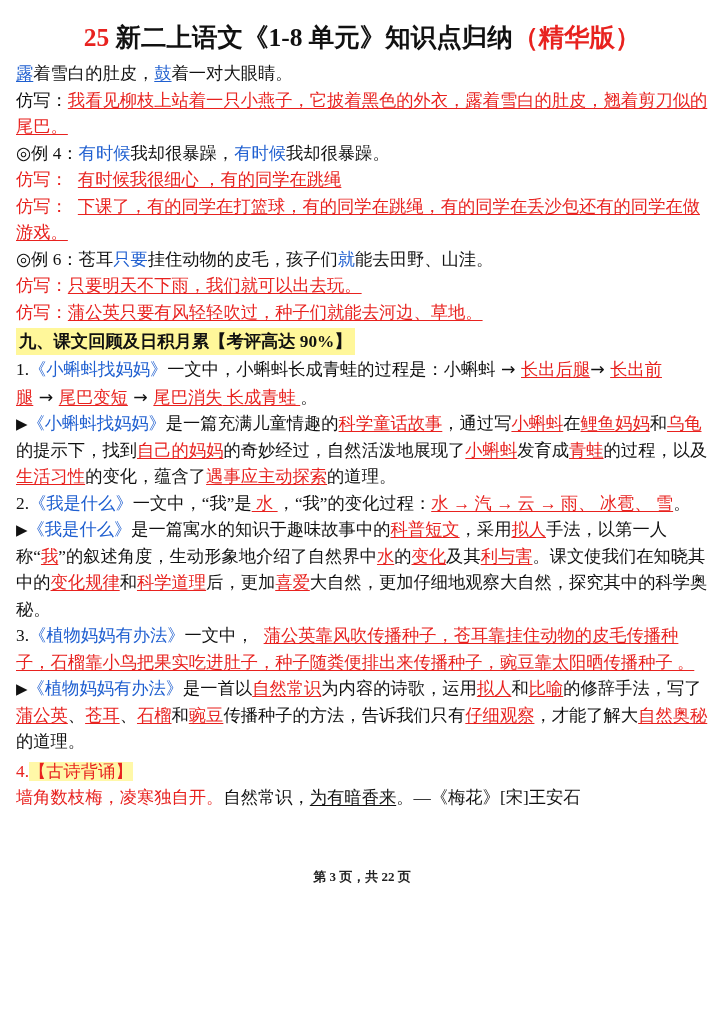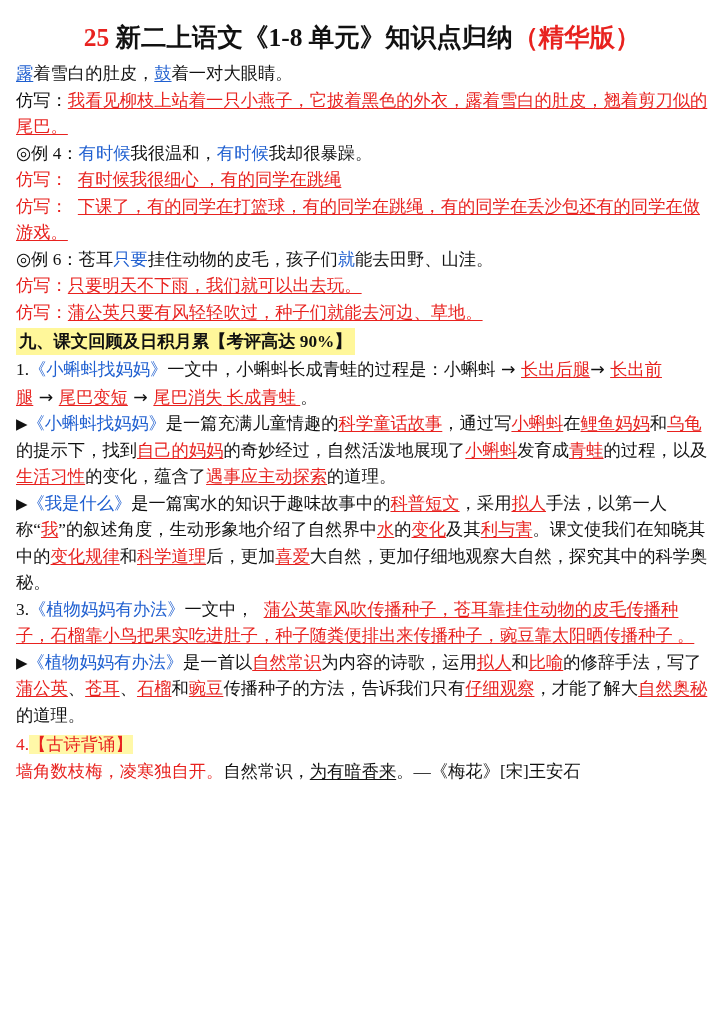--- a/index.html
+++ b/index.html
@@ -95,7 +95,7 @@
   </div>
 
   <div class="line">
-    <span class="blk">◎例 4：</span><span class="blue">有时候</span><span class="blk">我很温和，</span><span class="blue">有时候</span><span class="blk">我却很暴躁。</span>
+    <span class="blk">◎例 4：</span><span class="blue">有时候</span><span class="blk">我却很暴躁，</span><span class="blue">有时候</span><span class="blk">我却很暴躁。</span>
   </div>
 
   <div class="line">

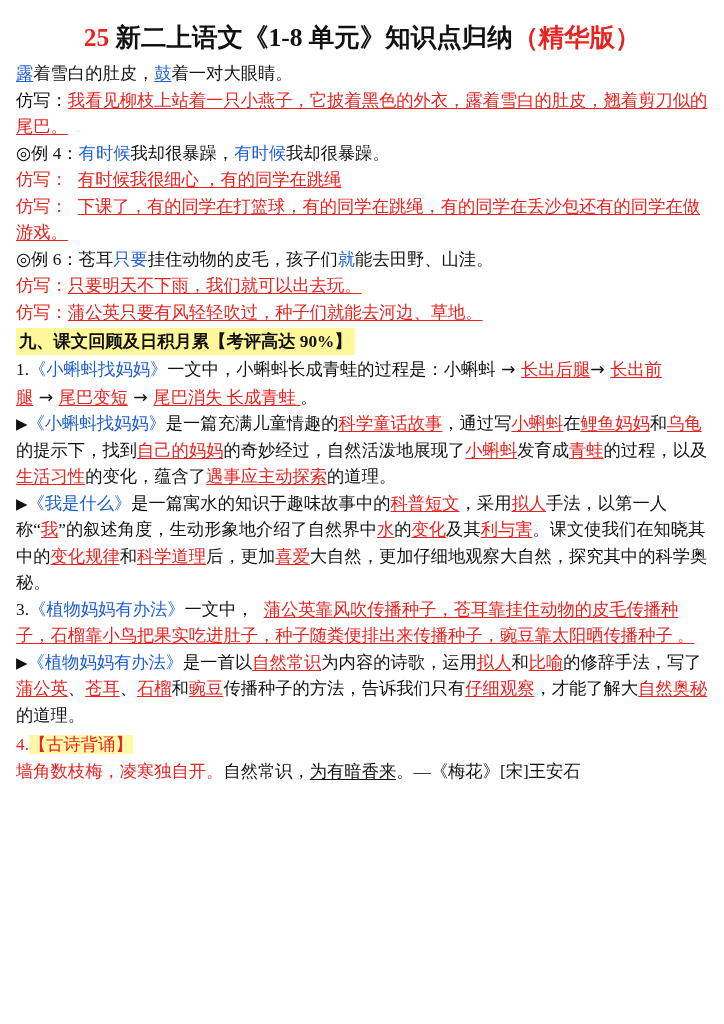--- a/index.html
+++ b/index.html
@@ -131,6 +131,9 @@
     <span class="blk tri">▶</span><span class="blue">《小蝌蚪找妈妈》</span><span class="blk">是一篇充满儿童情趣的</span><span class="red ured">科学童话故事</span><span class="blk">，通过写</span><span class="red ured">小蝌蚪</span><span class="blk">在</span><span class="red ured">鲤鱼妈妈</span><span class="blk">和</span><span class="red ured">乌龟</span><span class="blk">的提示下，找到</span><span class="red ured">自己的妈妈</span><span class="blk">的奇妙经过，自然活泼地展现了</span><span class="red ured">小蝌蚪</span><span class="blk">发育成</span><span class="red ured">青蛙</span><span class="blk">的过程，以及</span><span class="red ured">生活习性</span><span class="blk">的变化，蕴含了</span><span class="red ured">遇事应主动探索</span><span class="blk">的道理。</span>
   </div>
 
+  <div class="line">
+    <span class="blk">2.</span><span class="blue">《我是什么》</span><span class="blk">一文中，“我”是</span><span class="red ured">&nbsp;水&nbsp;</span><span class="blk">，“我”的变化过程：</span><span class="red ured">水 → 汽 → 云 → 雨、 冰雹、 雪</span><span class="blk">。</span>
+  </div>
 
   <div class="line">
     <span class="blk tri">▶</span><span class="blue">《我是什么》</span><span class="blk">是一篇寓水的知识于趣味故事中的</span><span class="red ured">科普短文</span><span class="blk">，采用</span><span class="red ured">拟人</span><span class="blk">手法，以第一人称“</span><span class="red ured">我</span><span class="blk">”的叙述角度，生动形象地介绍了自然界中</span><span class="red ured">水</span><span class="blk">的</span><span class="red ured">变化</span><span class="blk">及其</span><span class="red ured">利与害</span><span class="blk">。课文使我们在知晓其中的</span><span class="red ured">变化规律</span><span class="blk">和</span><span class="red ured">科学道理</span><span class="blk">后，更加</span><span class="red ured">喜爱</span><span class="blk">大自然，更加仔细地观察大自然，探究其中的科学奥秘。</span>

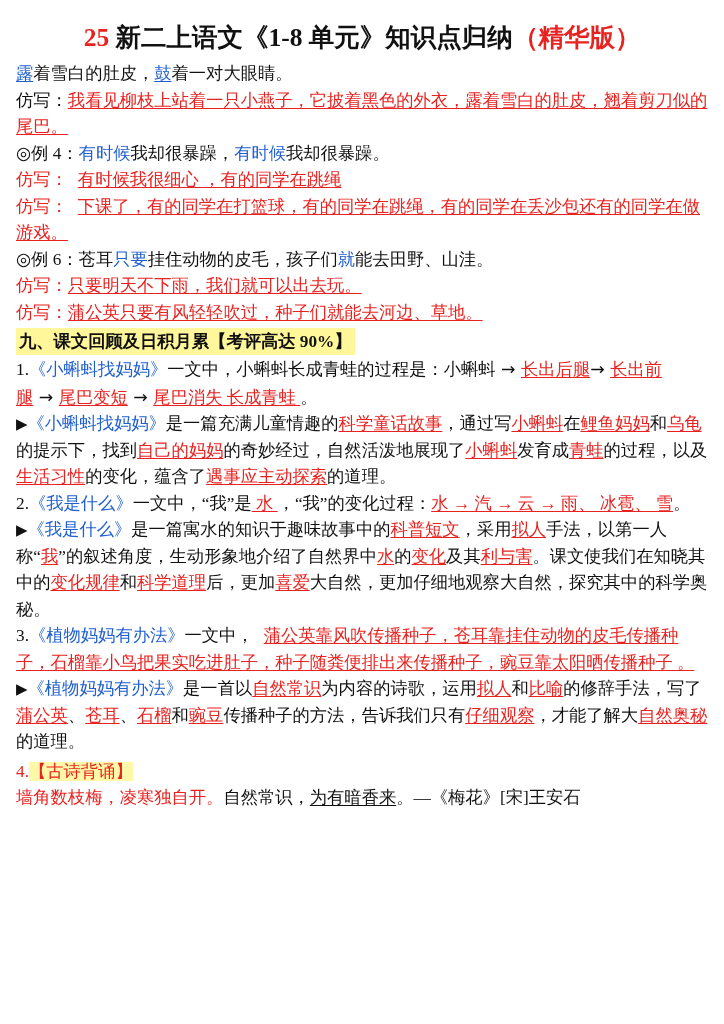--- a/index.html
+++ b/index.html
@@ -155,6 +155,7 @@
     <span class="red">墙角数枝梅，凌寒独自开。</span><span class="blk">自然常识，</span><span class="blk u">为有暗香来</span><span class="blk">。—《梅花》[宋]王安石</span>
   </div>
 
+  <div class="footer">第 3 页，共 22 页</div>
 </div>
 
 </body></html>

